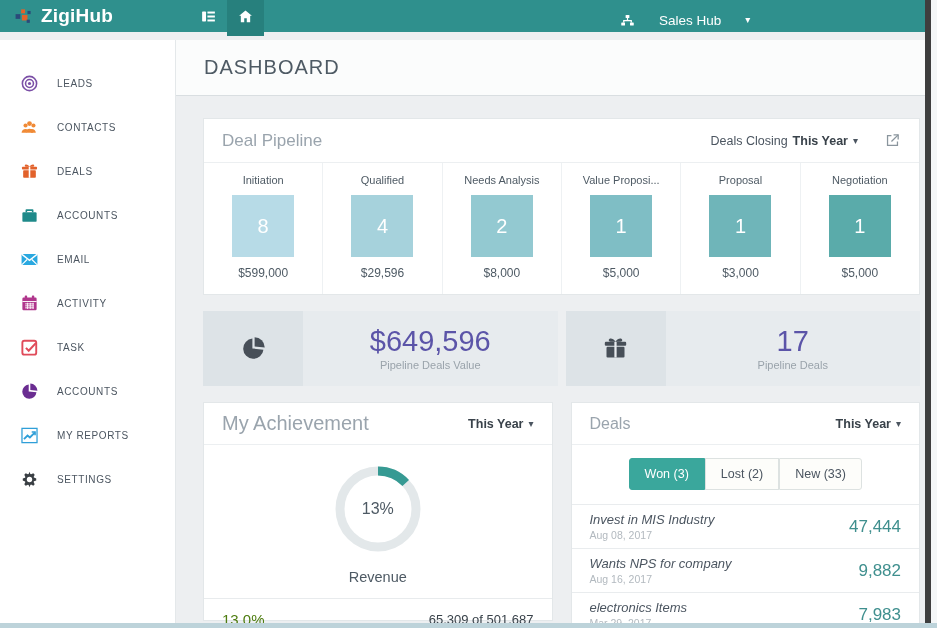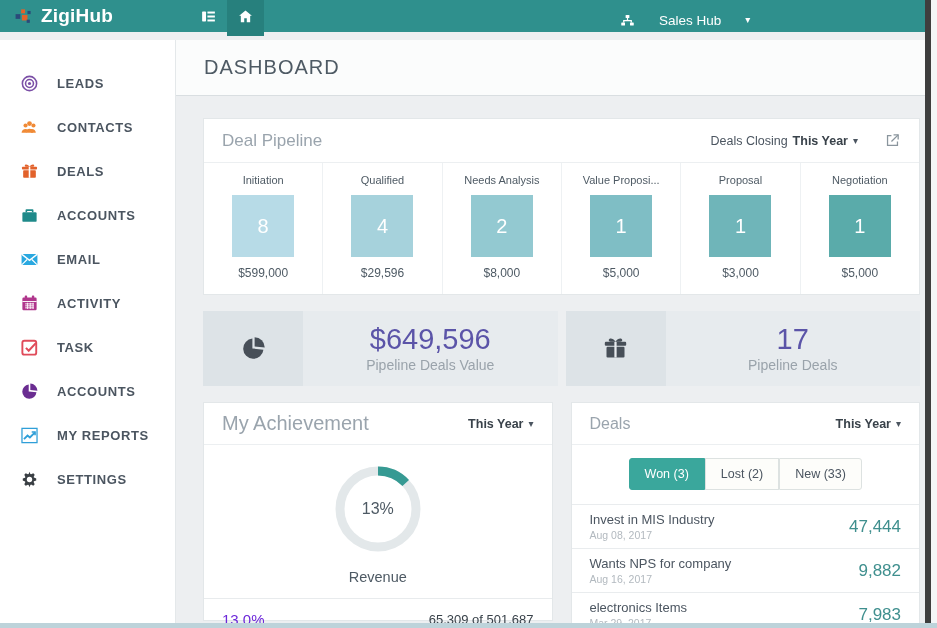--- a/index.html
+++ b/index.html
@@ -29,7 +29,7 @@
   .side-item { display:flex; align-items:center; height:44px; padding-left:19px; cursor:pointer; }
   .side-item .icn { width:20px; height:20px; display:flex; align-items:center; justify-content:center; }
   .side-item .icn svg { width:19px; height:19px; }
-  .side-item .lbl { margin-left:18px; font-size:13px; letter-spacing:.6px; color:#4b5560;font-weight:bold; }
+  .side-item .lbl { margin-left:18px; font-size:10px; letter-spacing:.6px; color:#4b5560; }
   .sidebar { padding-top:21px; }
 
   

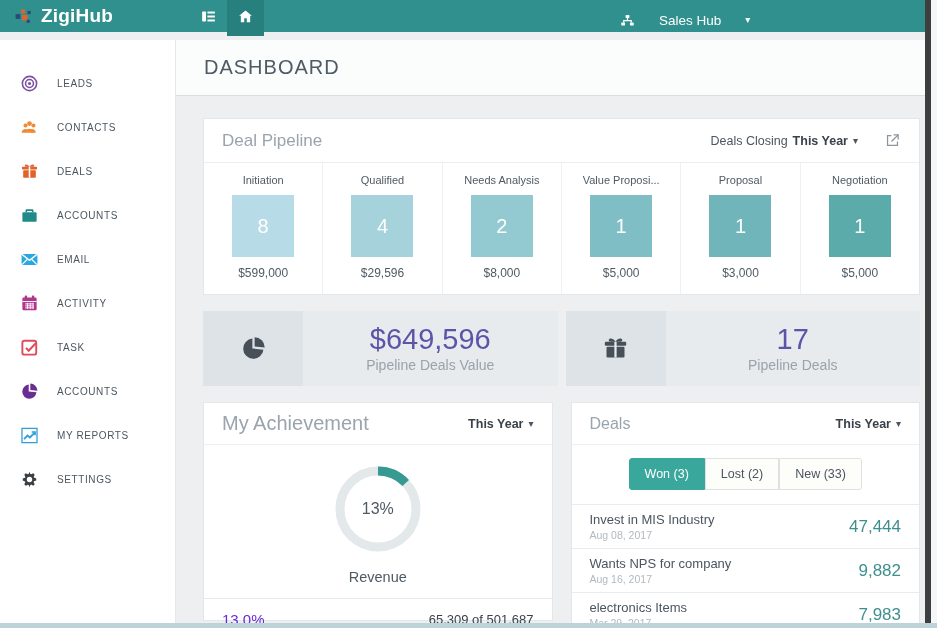--- a/index.html
+++ b/index.html
@@ -63,7 +63,7 @@
   .stat-icon svg { width:27px; height:27px; }
   .stat-body { flex:1; display:flex; flex-direction:column; align-items:center; justify-content:center; }
   .stat-value { font-size:29px; color:#5b54a8; line-height:1.05; }
-  .stat-label { font-size:14px; color:#9aa3ab; margin-top:3px; }
+  .stat-label { font-size:11px; color:#9aa3ab; margin-top:3px; }
 
   
   .bottom-row { display:flex; gap:18px; margin-top:16px; align-items:flex-start; }

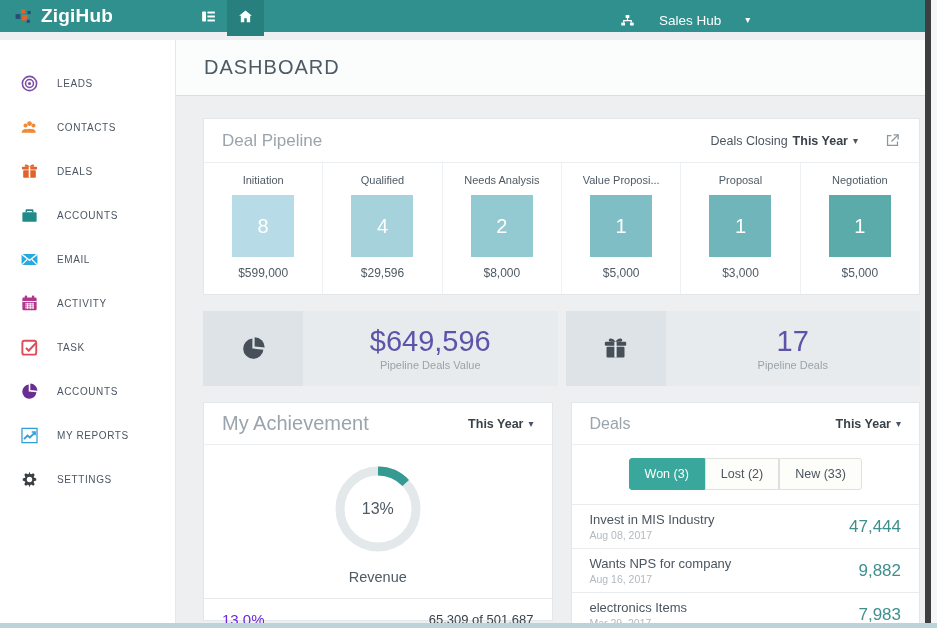--- a/index.html
+++ b/index.html
@@ -84,7 +84,7 @@
   .tab-btn.active { background:#3aa79c; border-color:#3aa79c; color:#fff; }
   .deal-row { display:flex; align-items:center; height:44px; padding:0 18px; border-bottom:1px solid #e9ecee; cursor:pointer; }
   .deal-info { flex:1; }
-  .deal-name { font-size:13px; color:#4b5560; }
+  .deal-name { font-size:13px; color:#4b5560;font-style:italic; }
   .deal-date { font-size:10.5px; color:#b2b9bf; margin-top:2px; }
   .deal-value { font-size:17px; color:#3f8f8e; }
 </style>

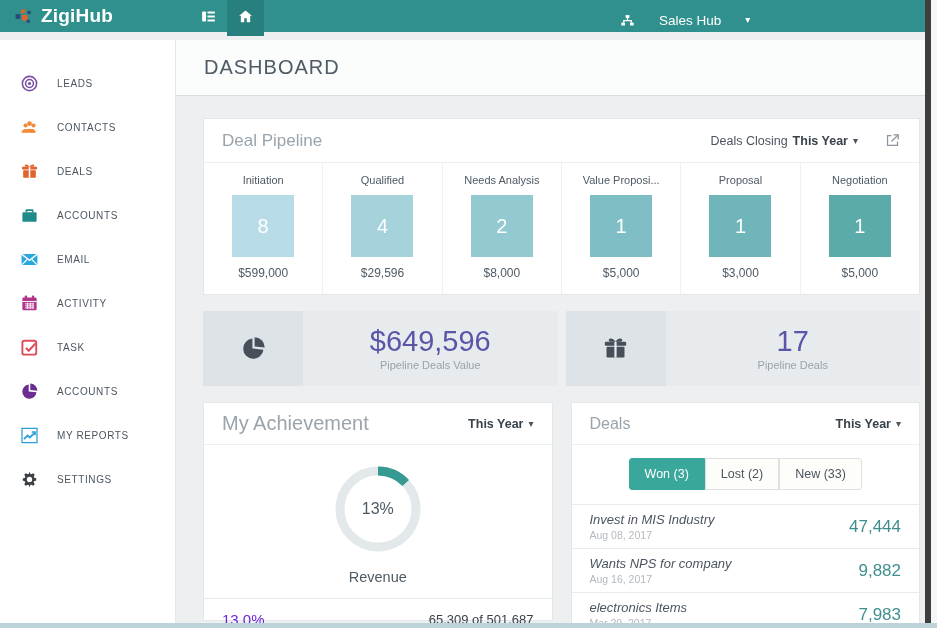--- a/index.html
+++ b/index.html
@@ -74,7 +74,7 @@
   .donut-pct { position:absolute; inset:0; display:flex; align-items:center; justify-content:center; font-size:16px; color:#4e5a64; }
   .ach-metric { text-align:center; font-size:14.5px; color:#4e5a64; margin-top:12px; }
   .ach-foot { border-top:1px solid #e8ebed; height:41px; margin-top:13px; display:flex; align-items:center; padding:0 18px; }
-  .ach-foot-left { flex:1; font-size:15px; color:#6d28d9; }
+  .ach-foot-left { flex:1; font-size:15px; color:#4d7c0f; }
   .ach-foot-right { font-size:13px; color:#39424a; }
 
   .tabs-row { display:flex; justify-content:center; padding:13px 0 14px; border-bottom:1px solid #e9ecee; }

